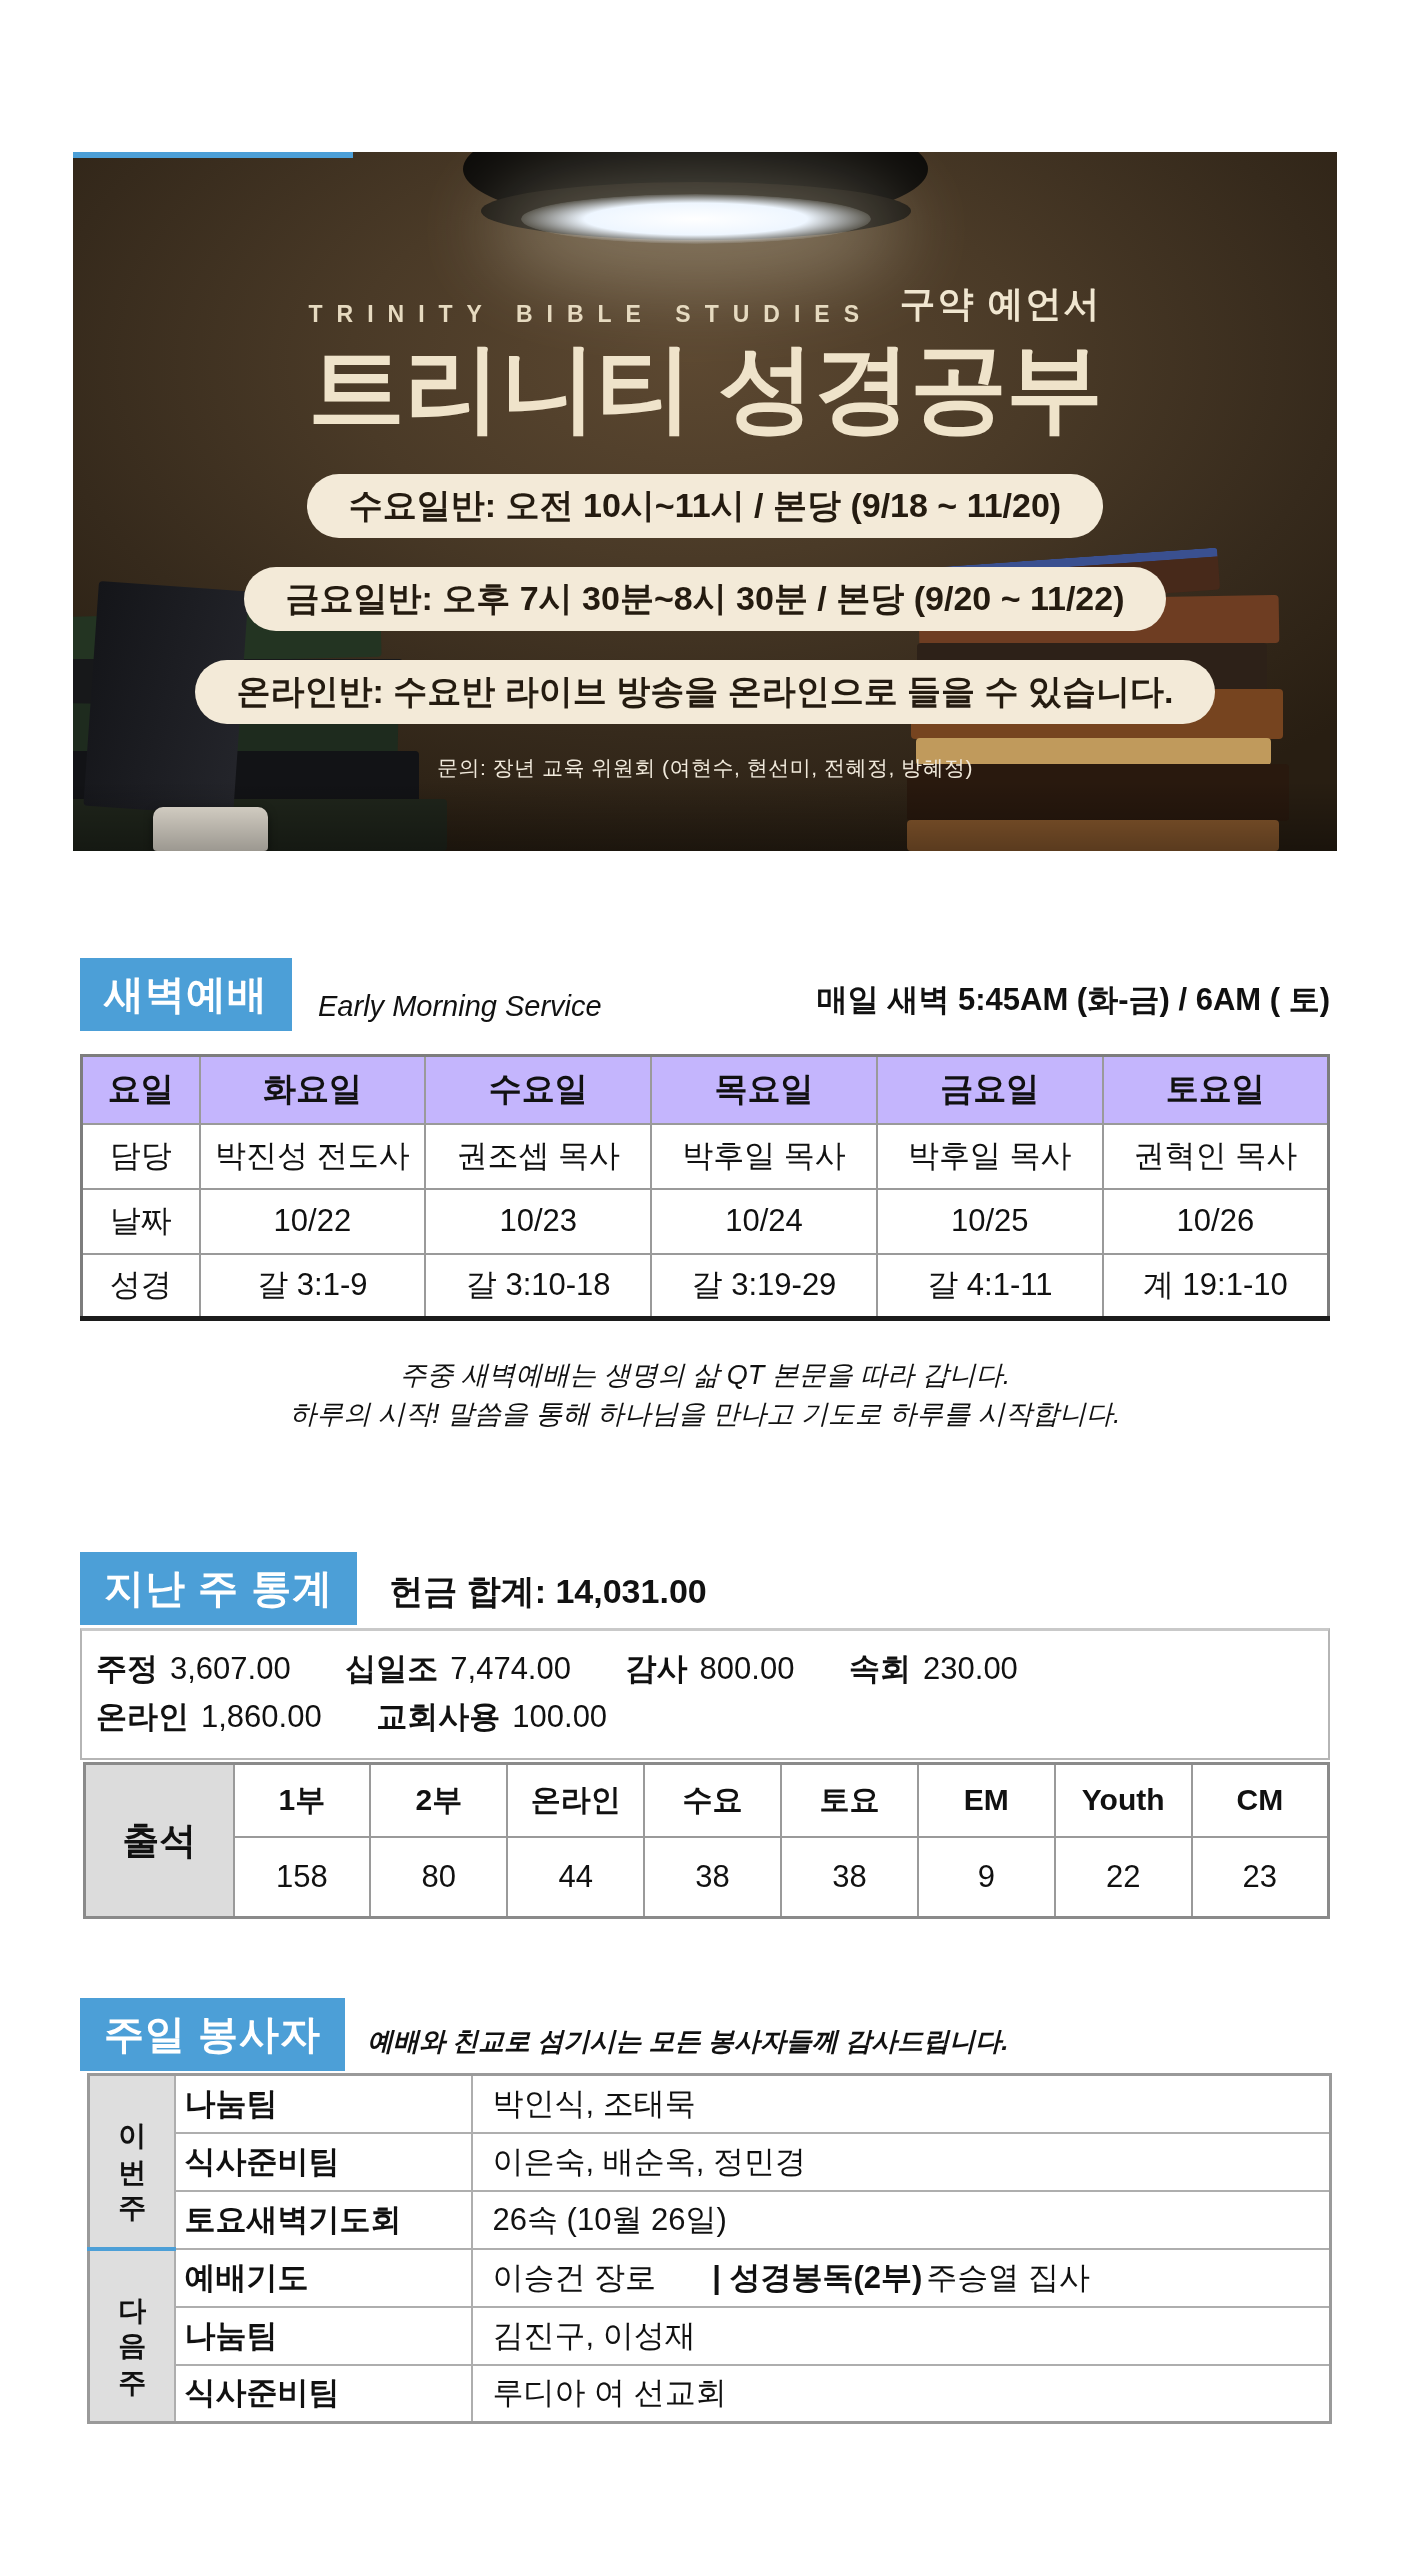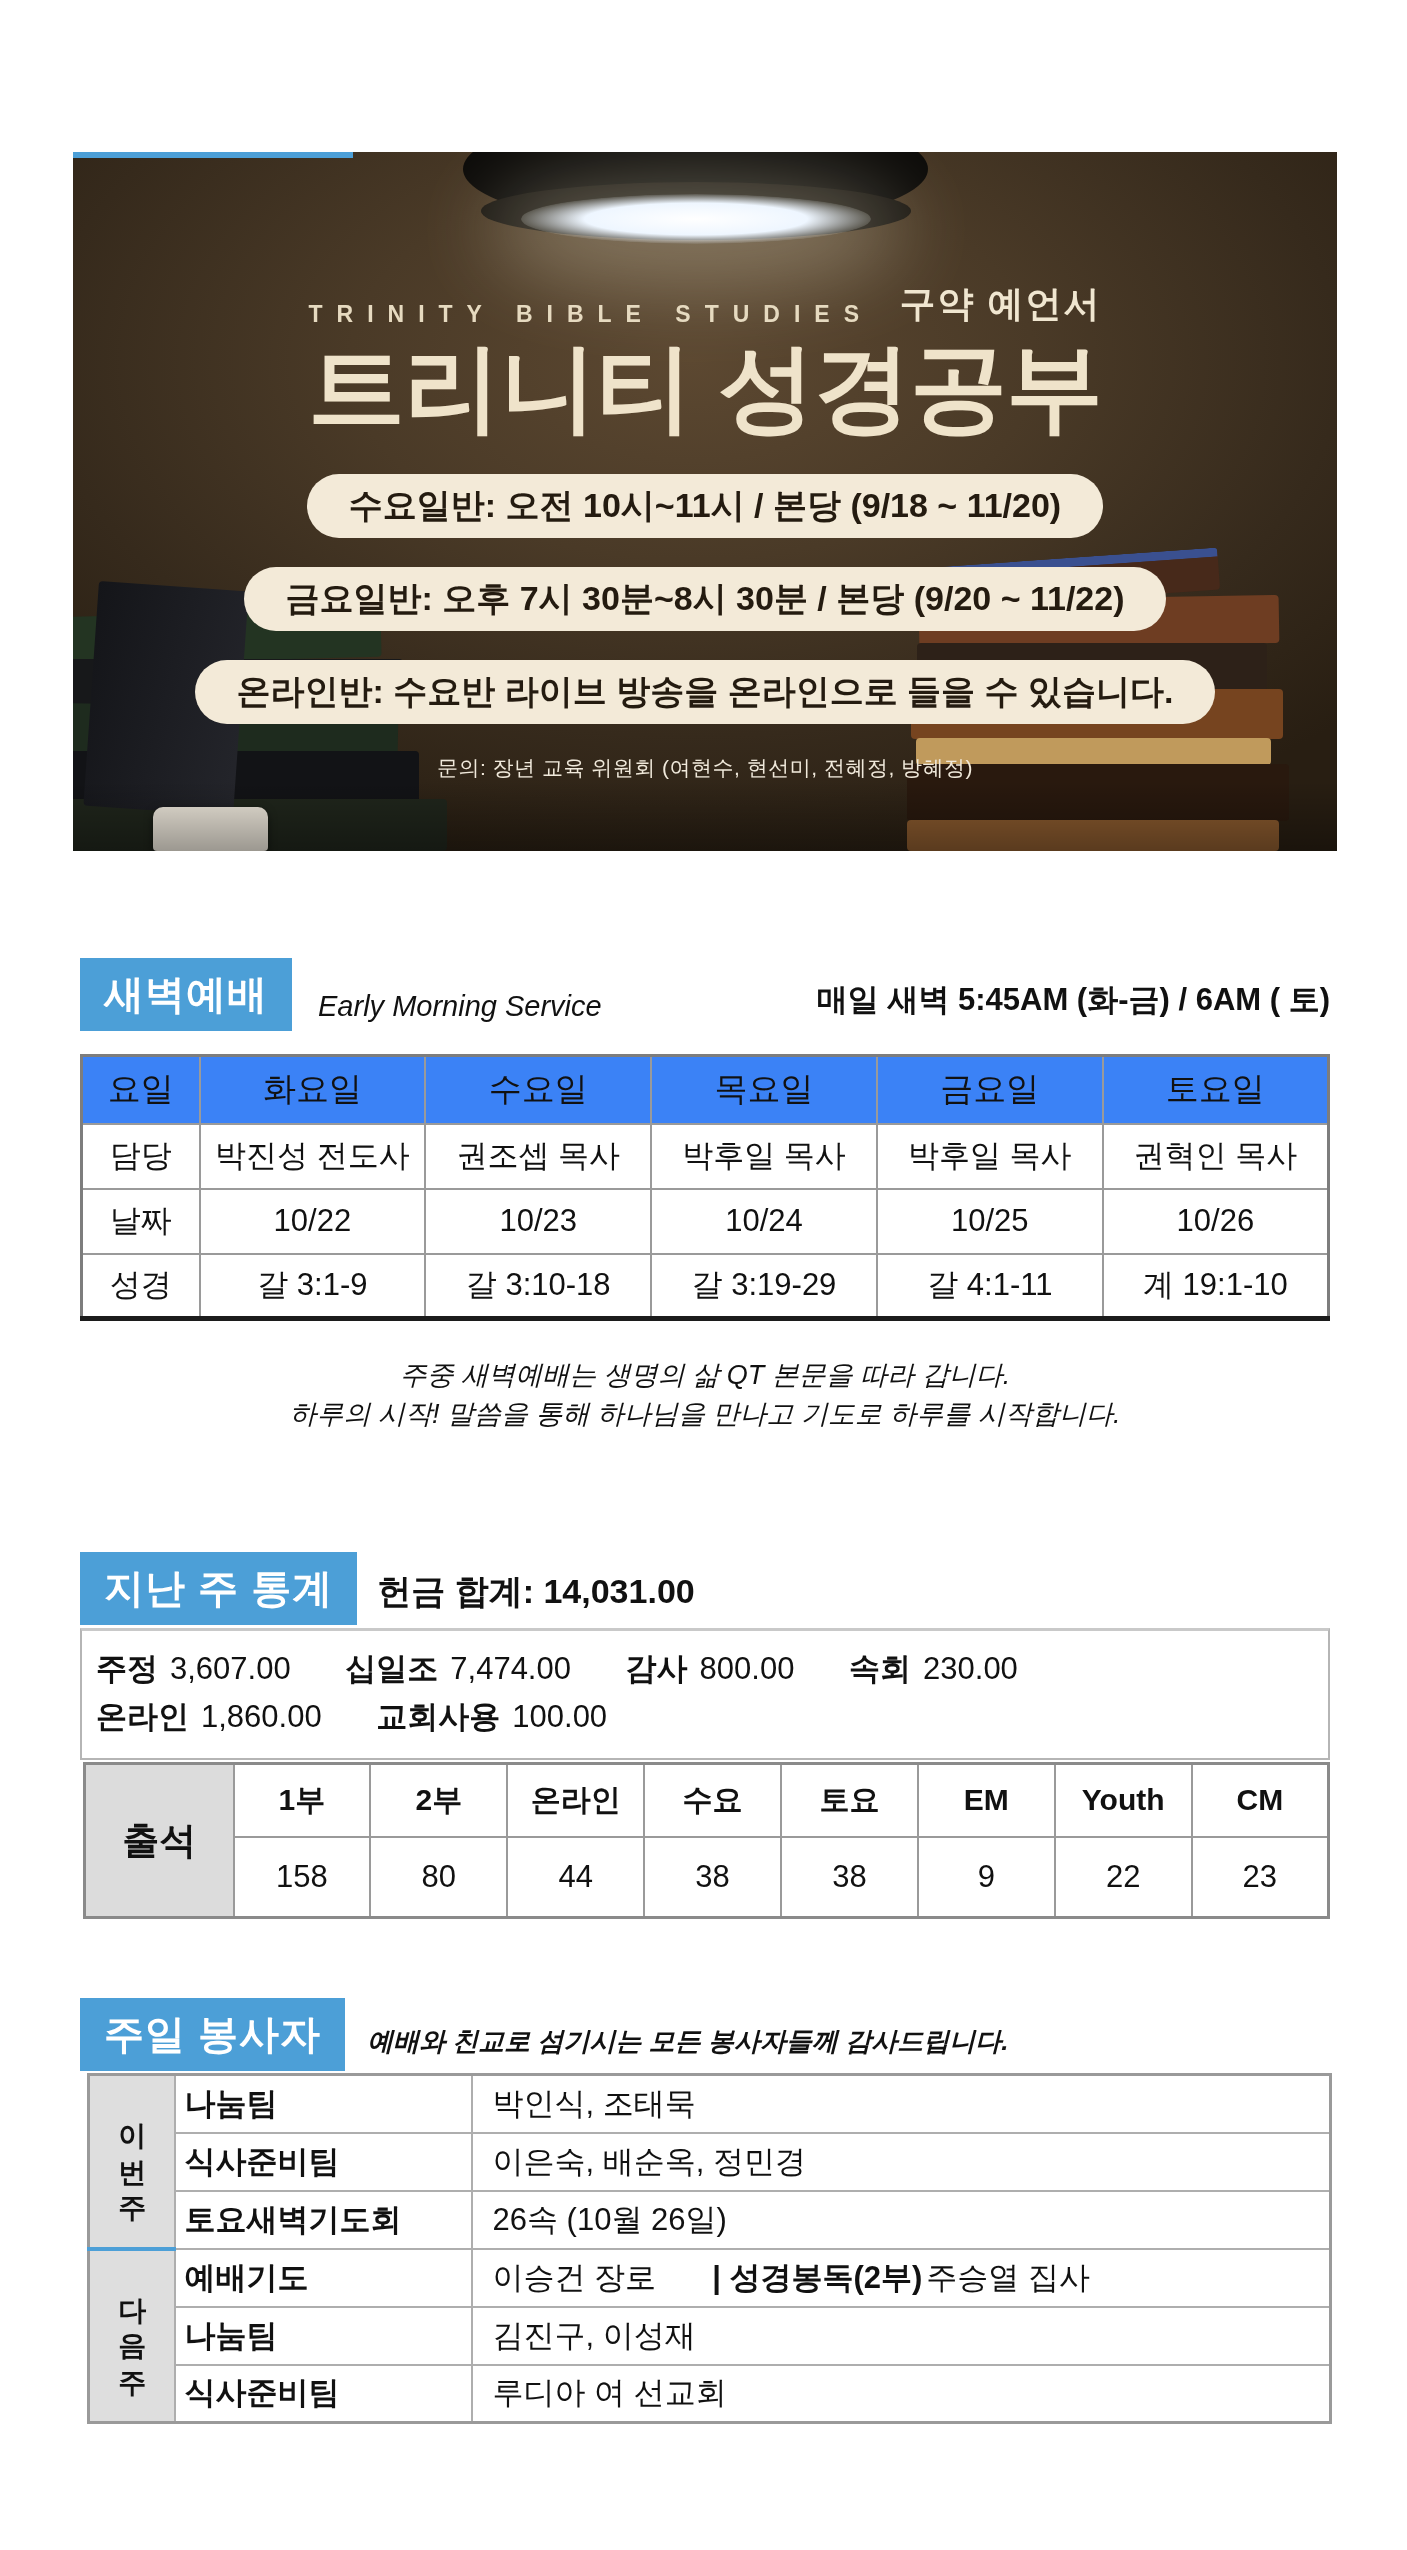--- a/index.html
+++ b/index.html
@@ -45,7 +45,7 @@
   .morning-table { position:absolute; left:80px; top:1054px; width:1250px;
                    border:3px solid #7d7d7d; border-bottom:5px solid #1c1c1c; }
   .morning-table th, .morning-table td { border:2px solid #9a9a9a; text-align:center; vertical-align:middle; color:#111111; }
-  .morning-table th { background:#3b82f6; font-size:33px; font-weight:normal; height:68px; }
+  .morning-table th { background:#c4b5fd; font-size:33px; font-weight:bold; height:68px; }
   .morning-table td { background:#ffffff; font-size:31px; height:65px; }
   .morning-table td.rowlab { font-size:31px; }
 

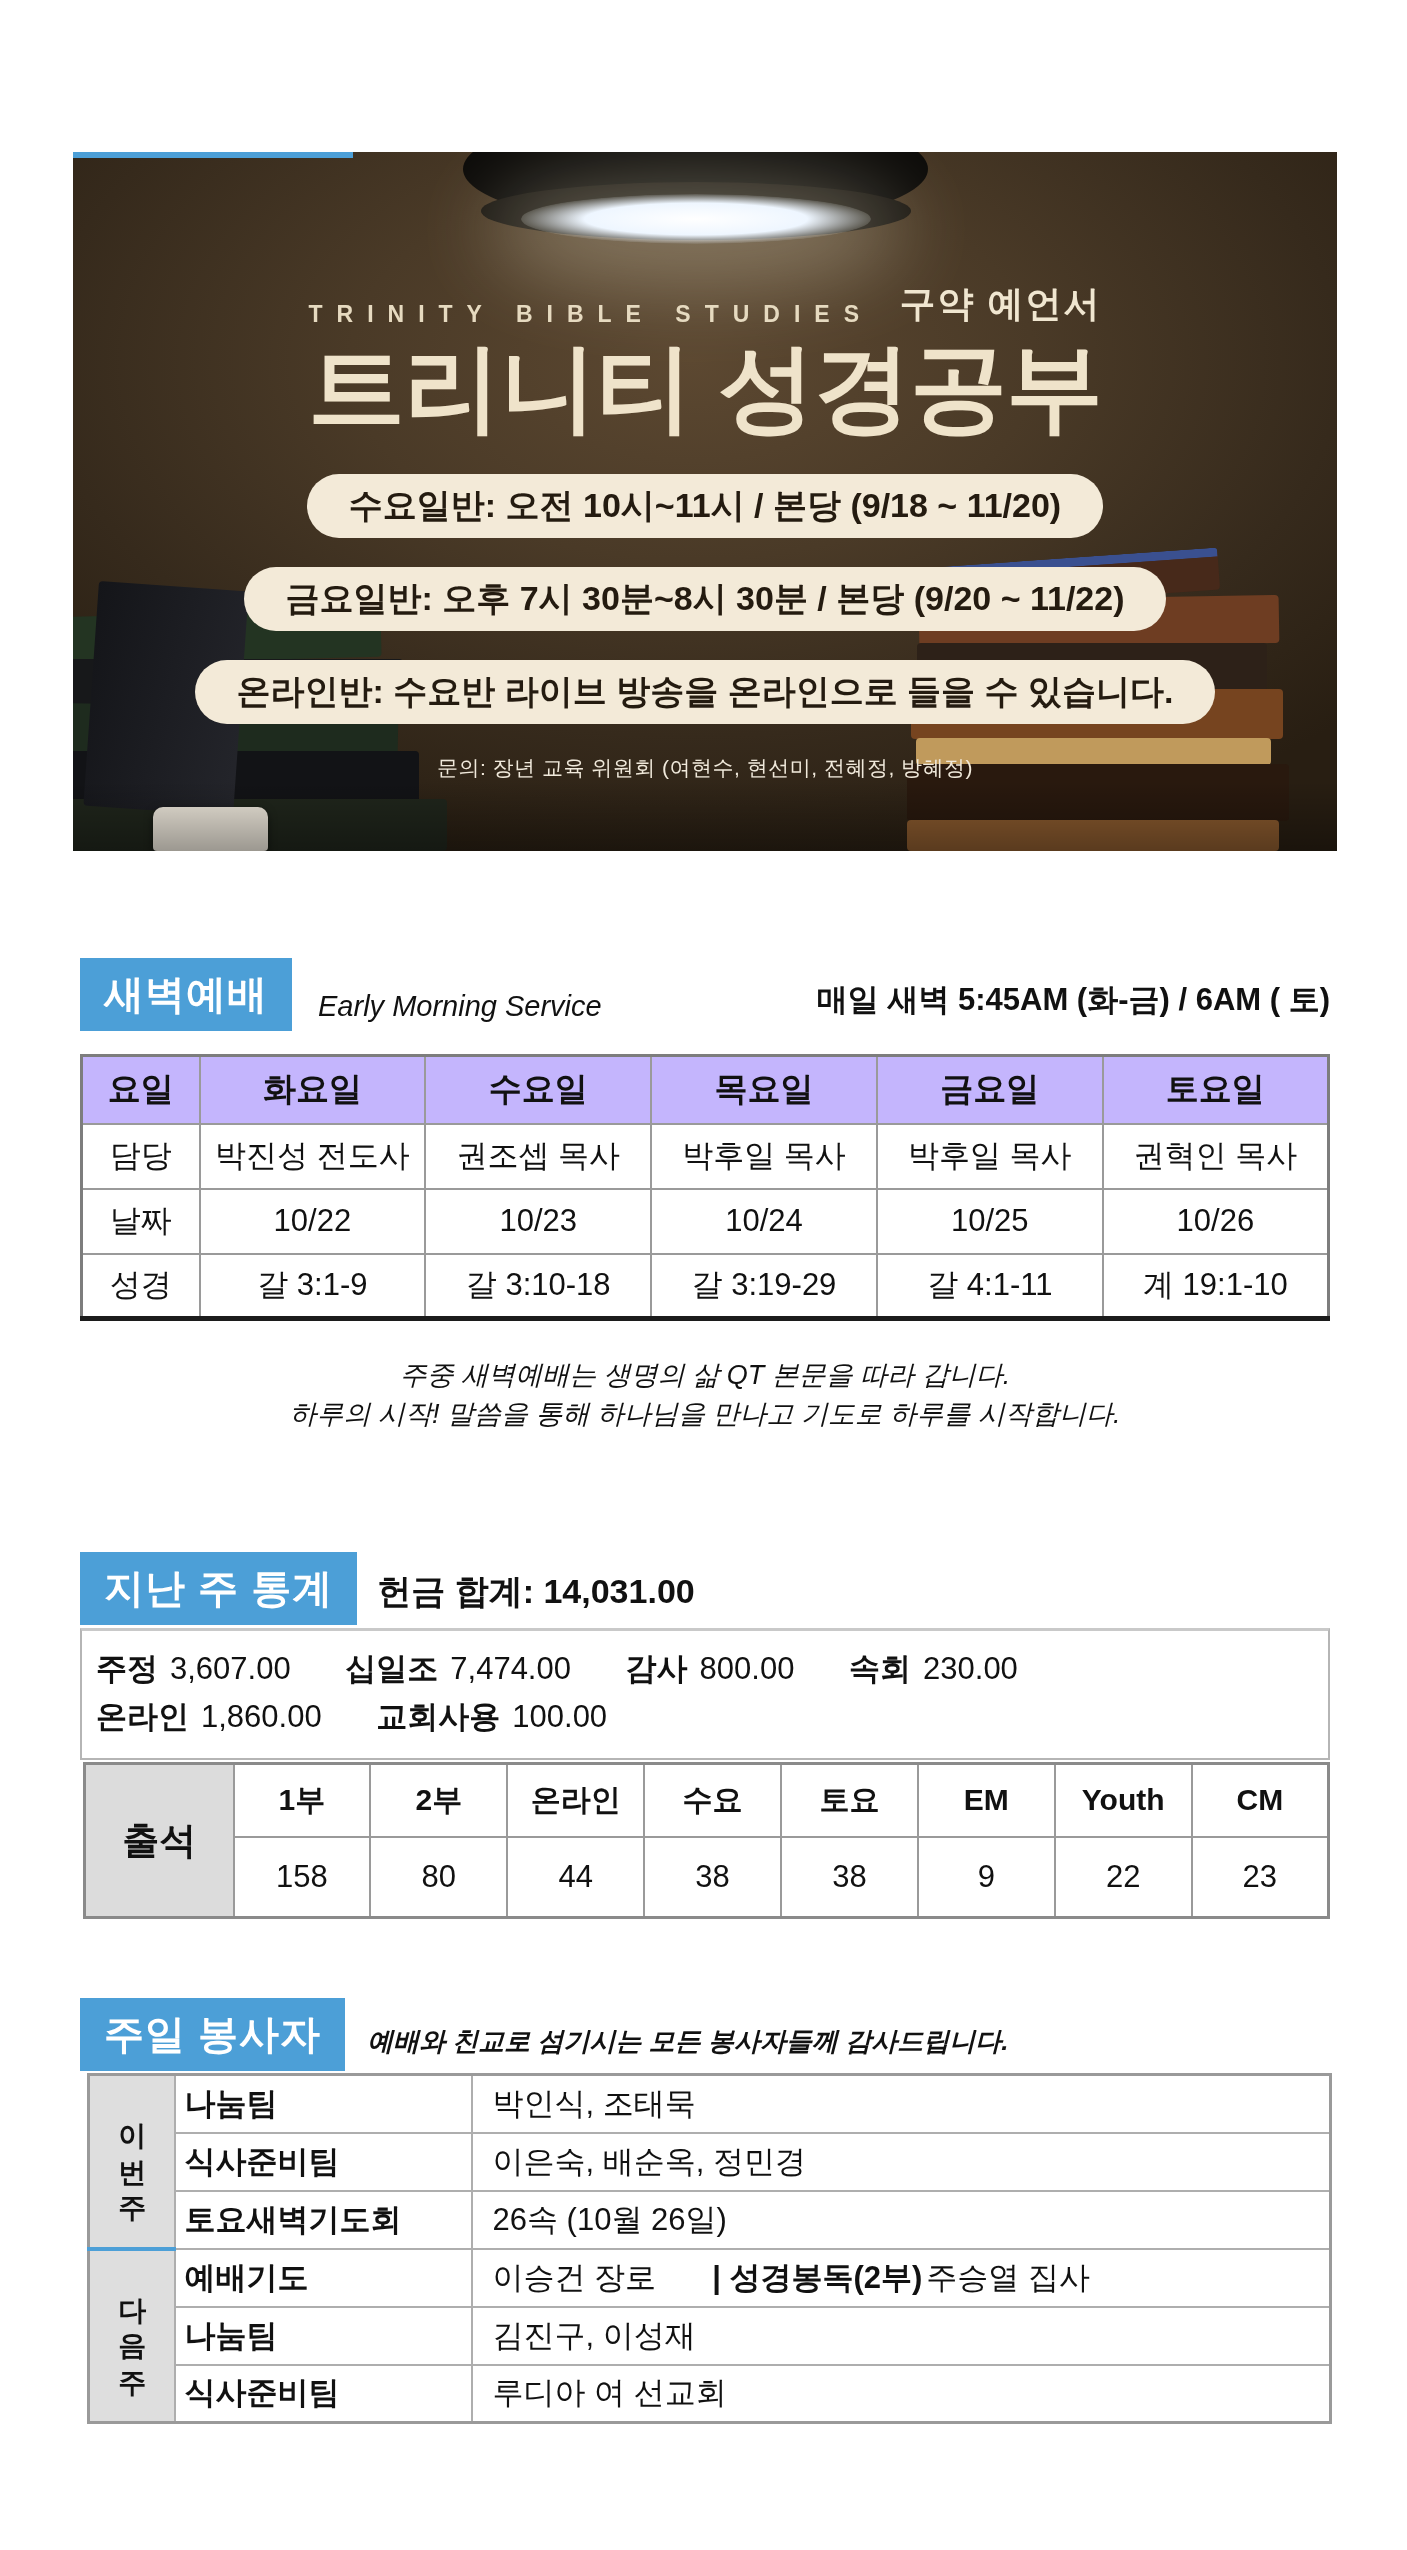--- a/index.html
+++ b/index.html
@@ -37,7 +37,7 @@
   .blue-box { background:#4C9FD7; color:#ffffff; font-weight:bold; font-size:40px; padding:9px 24px; letter-spacing:1px; white-space:nowrap; }
   .en-italic { font-style:italic; font-size:29px; color:#111111; margin-left:26px; padding-bottom:8px; white-space:nowrap; }
   .sched-note { margin-left:auto; font-weight:bold; font-size:31px; color:#111111; padding-bottom:10px; white-space:nowrap; }
-  .total-label { font-weight:bold; font-size:34px; color:#111111; margin-left:20px; padding-bottom:10px; white-space:nowrap; }
+  .total-label { font-weight:bold; font-size:34px; color:#111111; margin-left:32px; padding-bottom:10px; white-space:nowrap; }
   .sub-italic { font-style:italic; font-size:26px; font-weight:bold; color:#111111; margin-left:22px; padding-bottom:12px; white-space:nowrap; }
 
   

